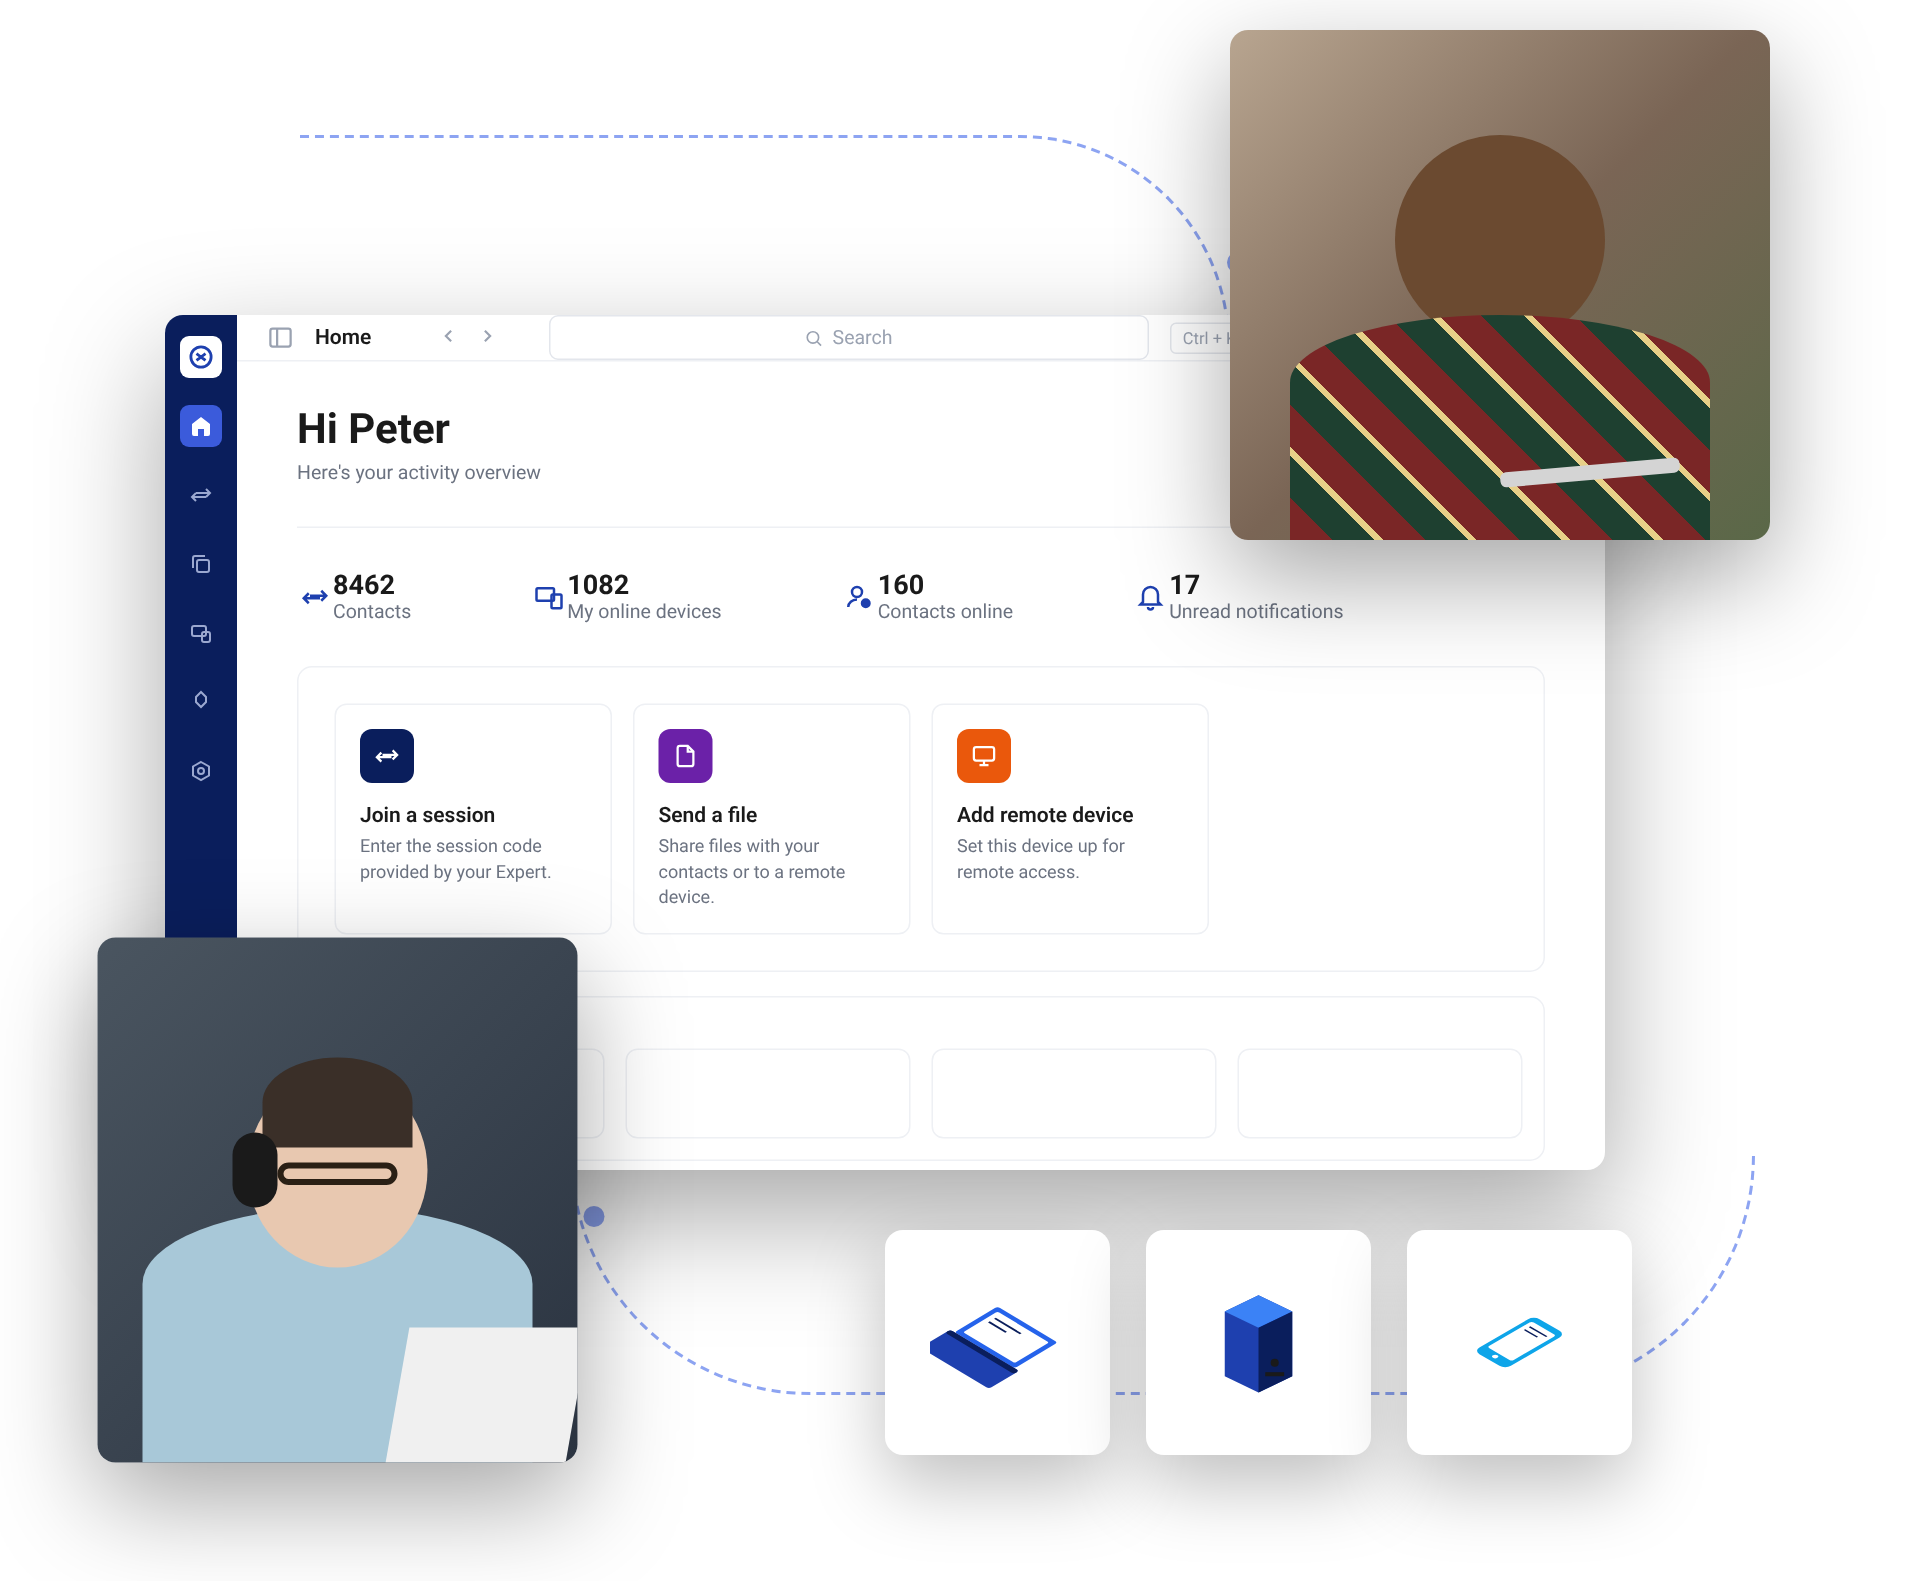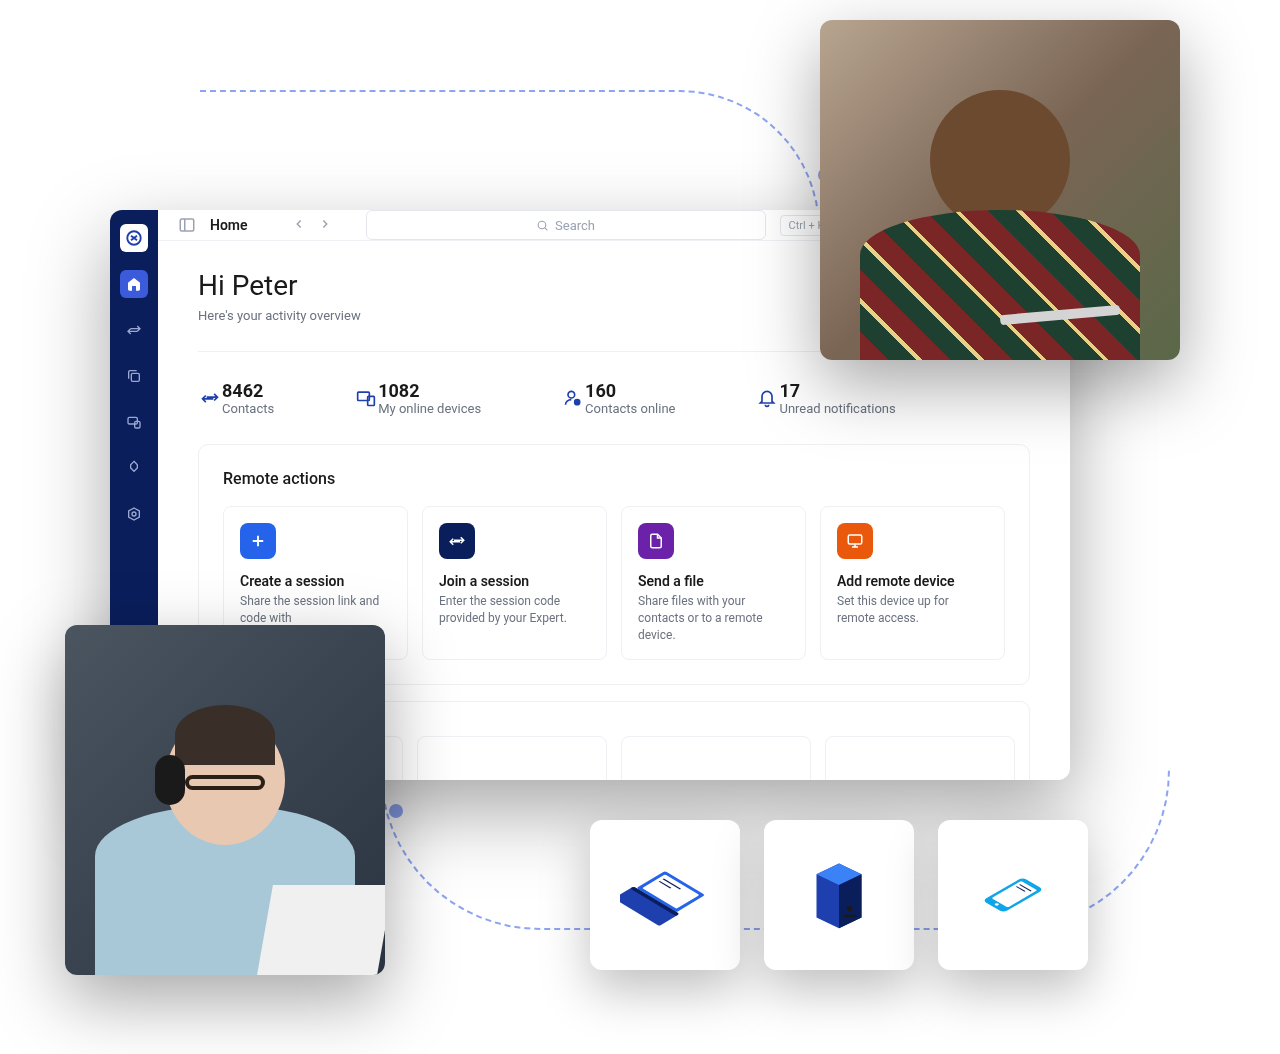--- a/index.html
+++ b/index.html
@@ -31,7 +31,7 @@
     .search-box { flex: 1; max-width: 400px; height: 30px; border: 1px solid #e3e6ec; border-radius: 6px; display: flex; align-items: center; justify-content: center; gap: 6px; color: #9aa2b1; font-size: 13px; margin-left: 20px; }
     .shortcut-badge { border: 1px solid #e3e6ec; border-radius: 4px; padding: 3px 8px; font-size: 11px; color: #9aa2b1; }
     .content { padding: 28px 40px; }
-    .greeting { font-size: 28px; font-weight: 400; color: #1a1a1a; margin-bottom: 6px; }
+    .greeting { font-size: 28px; font-weight: 700; color: #1a1a1a; margin-bottom: 6px; }
     .subtitle { font-size: 13px; color: #6b7280; margin-bottom: 28px; }
     .divider { height: 1px; background: #eef0f4; margin-bottom: 28px; }
     .stats-row { display: flex; gap: 80px; margin-bottom: 28px; }

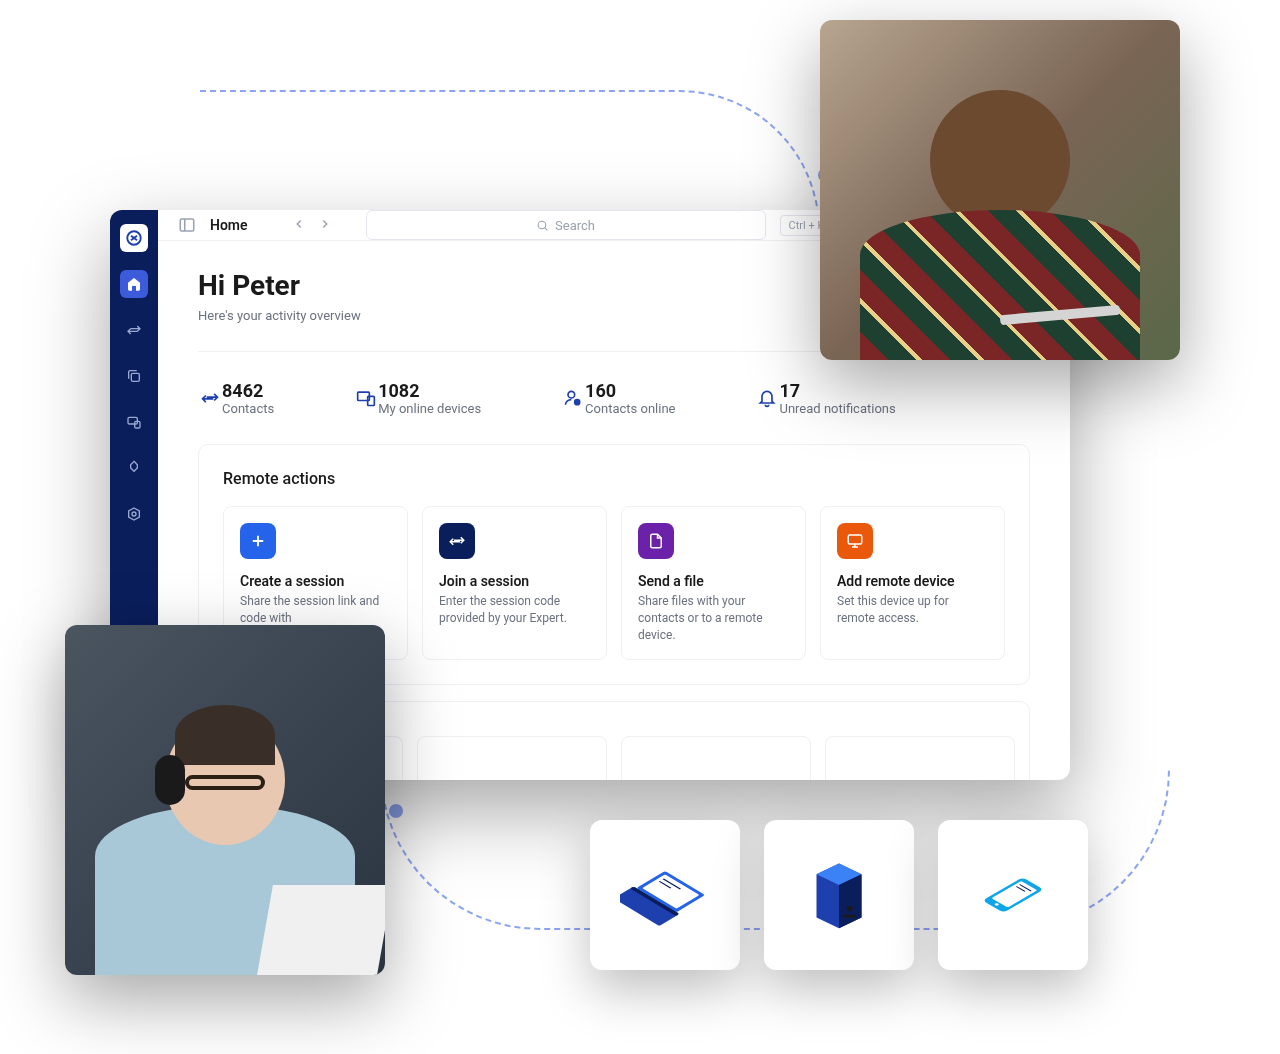--- a/index.html
+++ b/index.html
@@ -203,7 +203,6 @@
       </div>
 
       <div class="section-card">
-        <h2 class="section-title">Remote actions</h2>
         <div class="actions-grid">
           <div class="action-card">
             <div class="action-icon ic-blue">

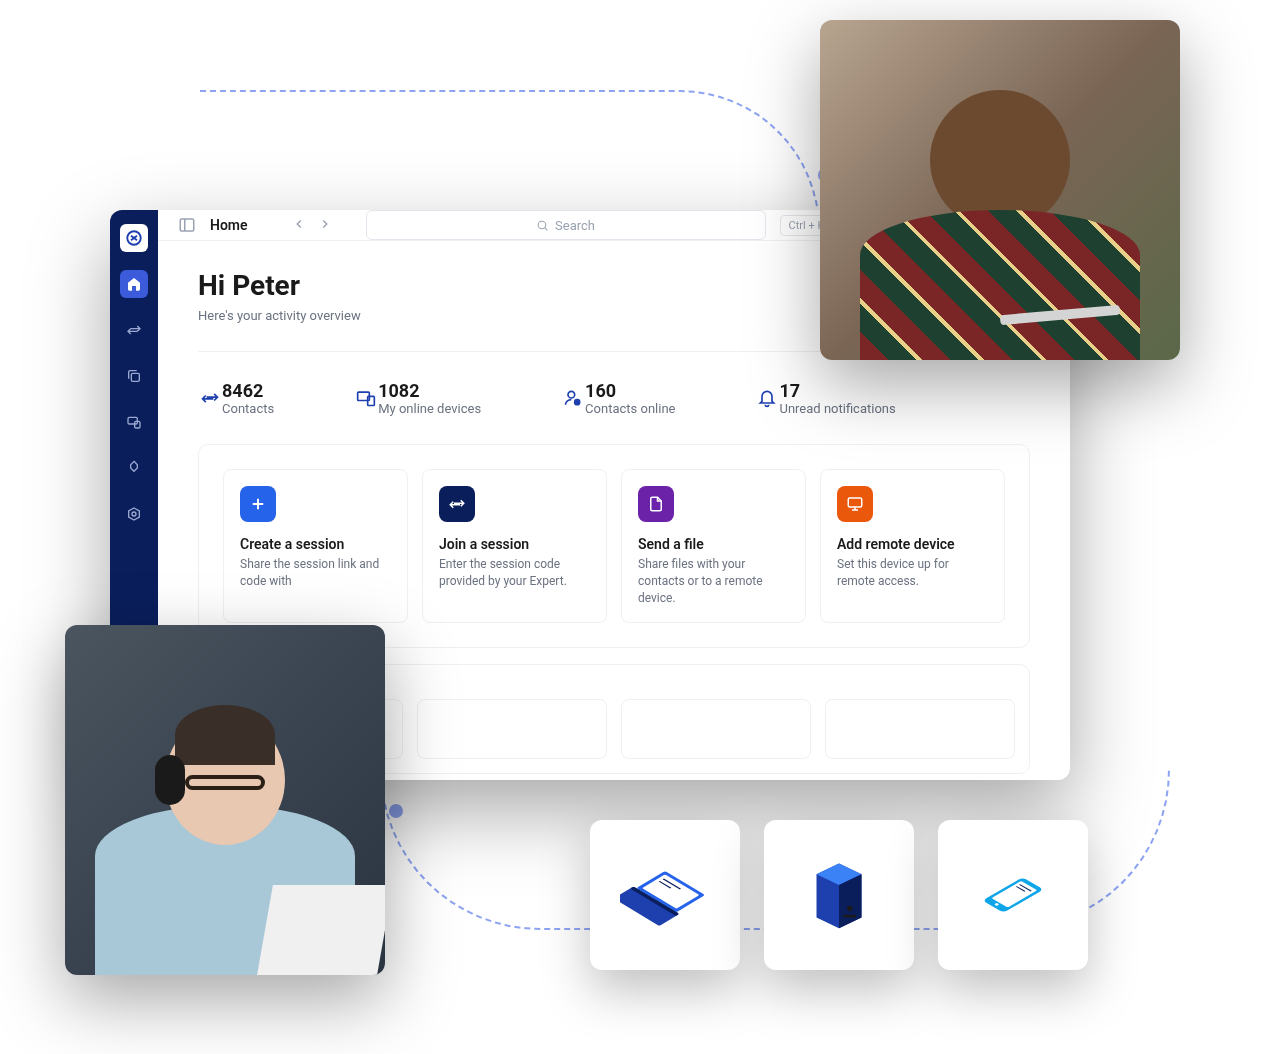--- a/index.html
+++ b/index.html
@@ -205,15 +205,6 @@
       <div class="section-card">
         <div class="actions-grid">
           <div class="action-card">
-            <div class="action-icon ic-blue">
-                <svg width="18" height="18" viewBox="0 0 24 24" fill="none" stroke="currentColor" stroke-width="2.5">
-                  <path d="M12 5v14M5 12h14"></path>
-                </svg>
-              </div>
-            <div class="action-title">Create a session</div>
-            <div class="action-desc">Share the session link and code with</div>
-          </div>
-          <div class="action-card">
             <div class="action-icon ic-navy">
                 <svg width="18" height="18" viewBox="0 0 24 24" fill="none" stroke="currentColor" stroke-width="2">
                   <path d="M7 17l-4-4 4-4M3 13h13M17 7l4 4-4 4M21 11H8"></path>

